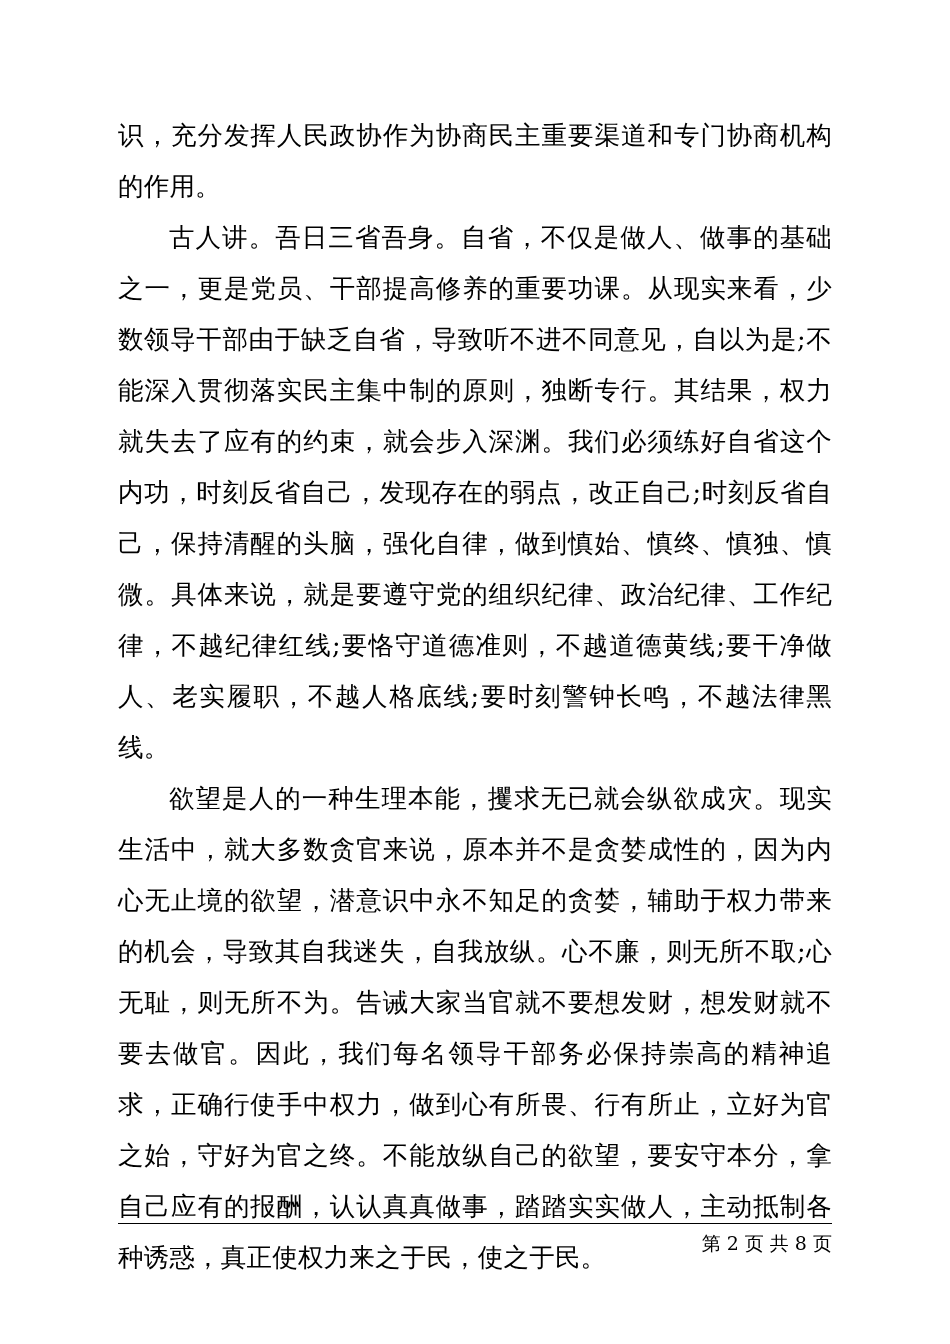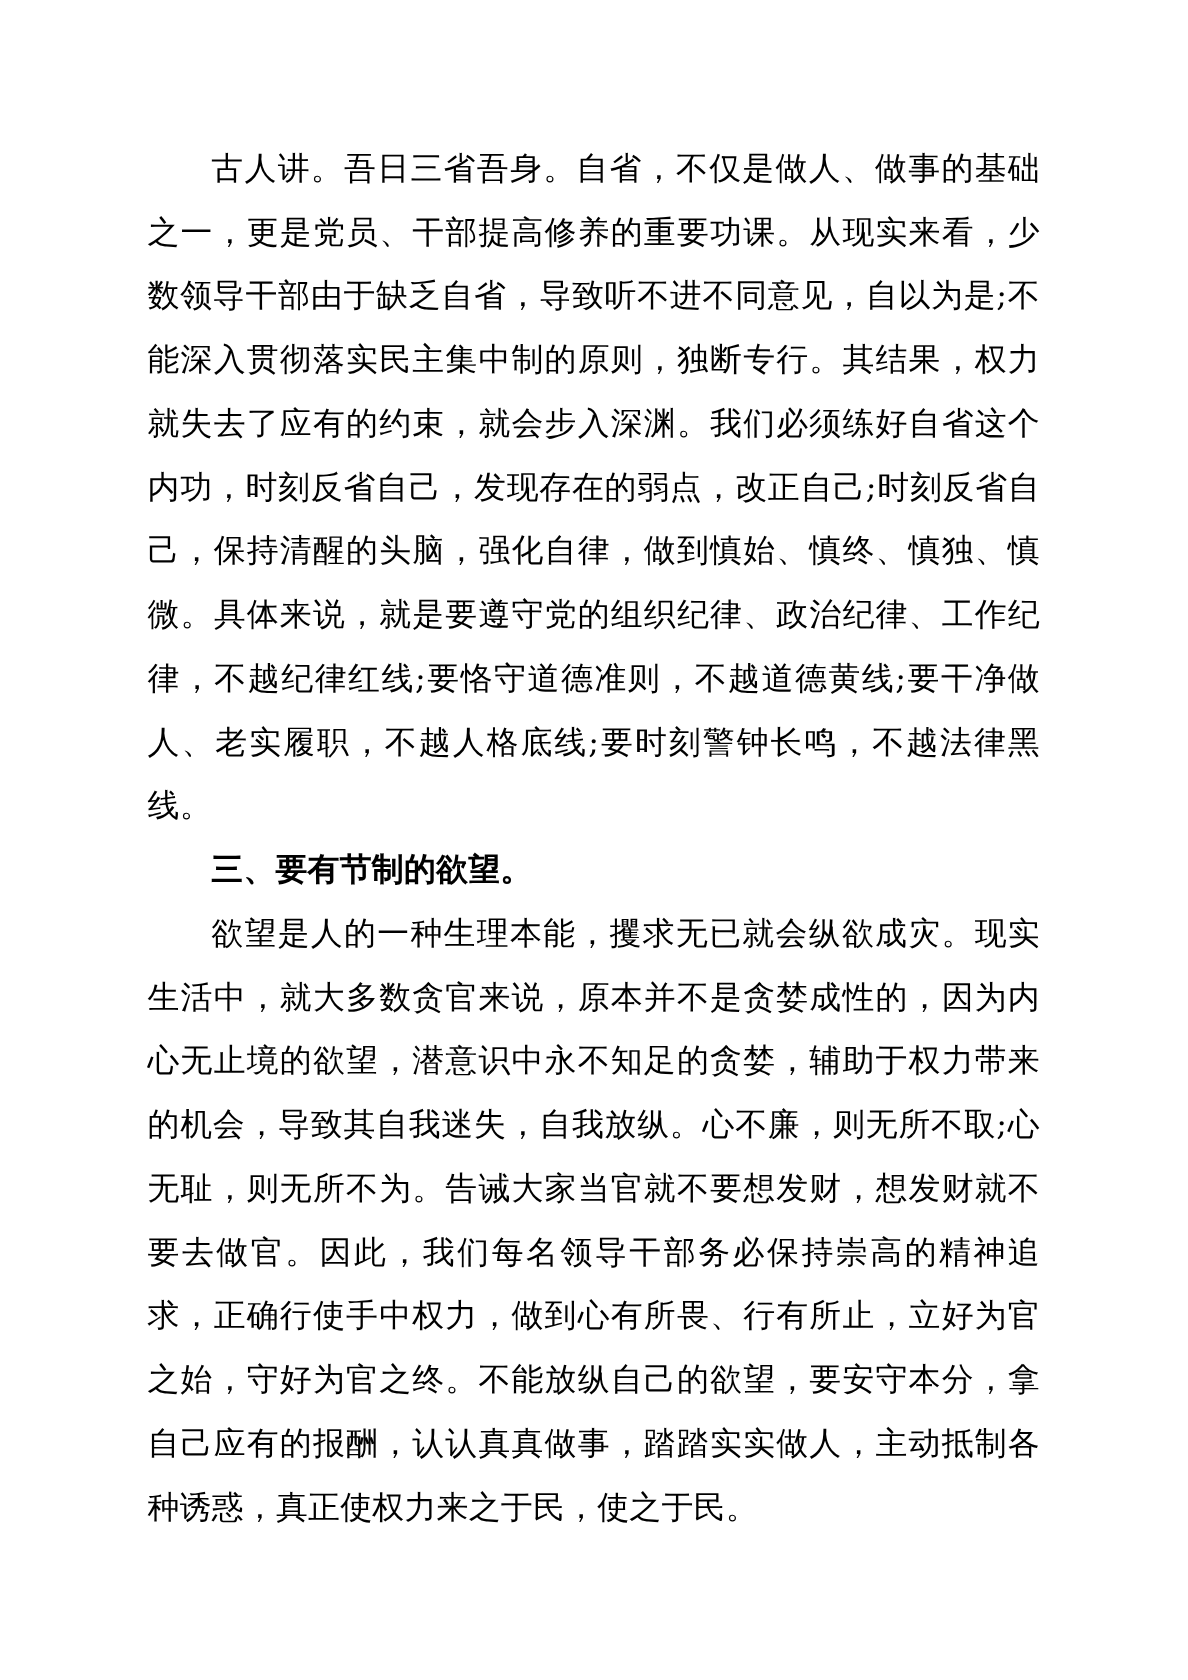--- a/index.html
+++ b/index.html
@@ -64,6 +64,7 @@
 <div class="page">
 
   <div class="doc-body">
+    <p class="para">识，充分发挥人民政协作为协商民主重要渠道和专门协商机构的作用。</p>
     <p class="para indent">古人讲。吾日三省吾身。自省，不仅是做人、做事的基础之一，更是党员、干部提高修养的重要功课。从现实来看，少数领导干部由于缺乏自省，导致听不进不同意见，自以为是;不能深入贯彻落实民主集中制的原则，独断专行。其结果，权力就失去了应有的约束，就会步入深渊。我们必须练好自省这个内功，时刻反省自己，发现存在的弱点，改正自己;时刻反省自己，保持清醒的头脑，强化自律，做到慎始、慎终、慎独、慎微。具体来说，就是要遵守党的组织纪律、政治纪律、工作纪律，不越纪律红线;要恪守道德准则，不越道德黄线;要干净做人、老实履职，不越人格底线;要时刻警钟长鸣，不越法律黑线。</p>
     <p class="heading">三、要有节制的欲望。</p>
     <p class="para indent">欲望是人的一种生理本能，攫求无已就会纵欲成灾。现实生活中，就大多数贪官来说，原本并不是贪婪成性的，因为内心无止境的欲望，潜意识中永不知足的贪婪，辅助于权力带来的机会，导致其自我迷失，自我放纵。心不廉，则无所不取;心无耻，则无所不为。告诫大家当官就不要想发财，想发财就不要去做官。因此，我们每名领导干部务必保持崇高的精神追求，正确行使手中权力，做到心有所畏、行有所止，立好为官之始，守好为官之终。不能放纵自己的欲望，要安守本分，拿自己应有的报酬，认认真真做事，踏踏实实做人，主动抵制各种诱惑，真正使权力来之于民，使之于民。</p>

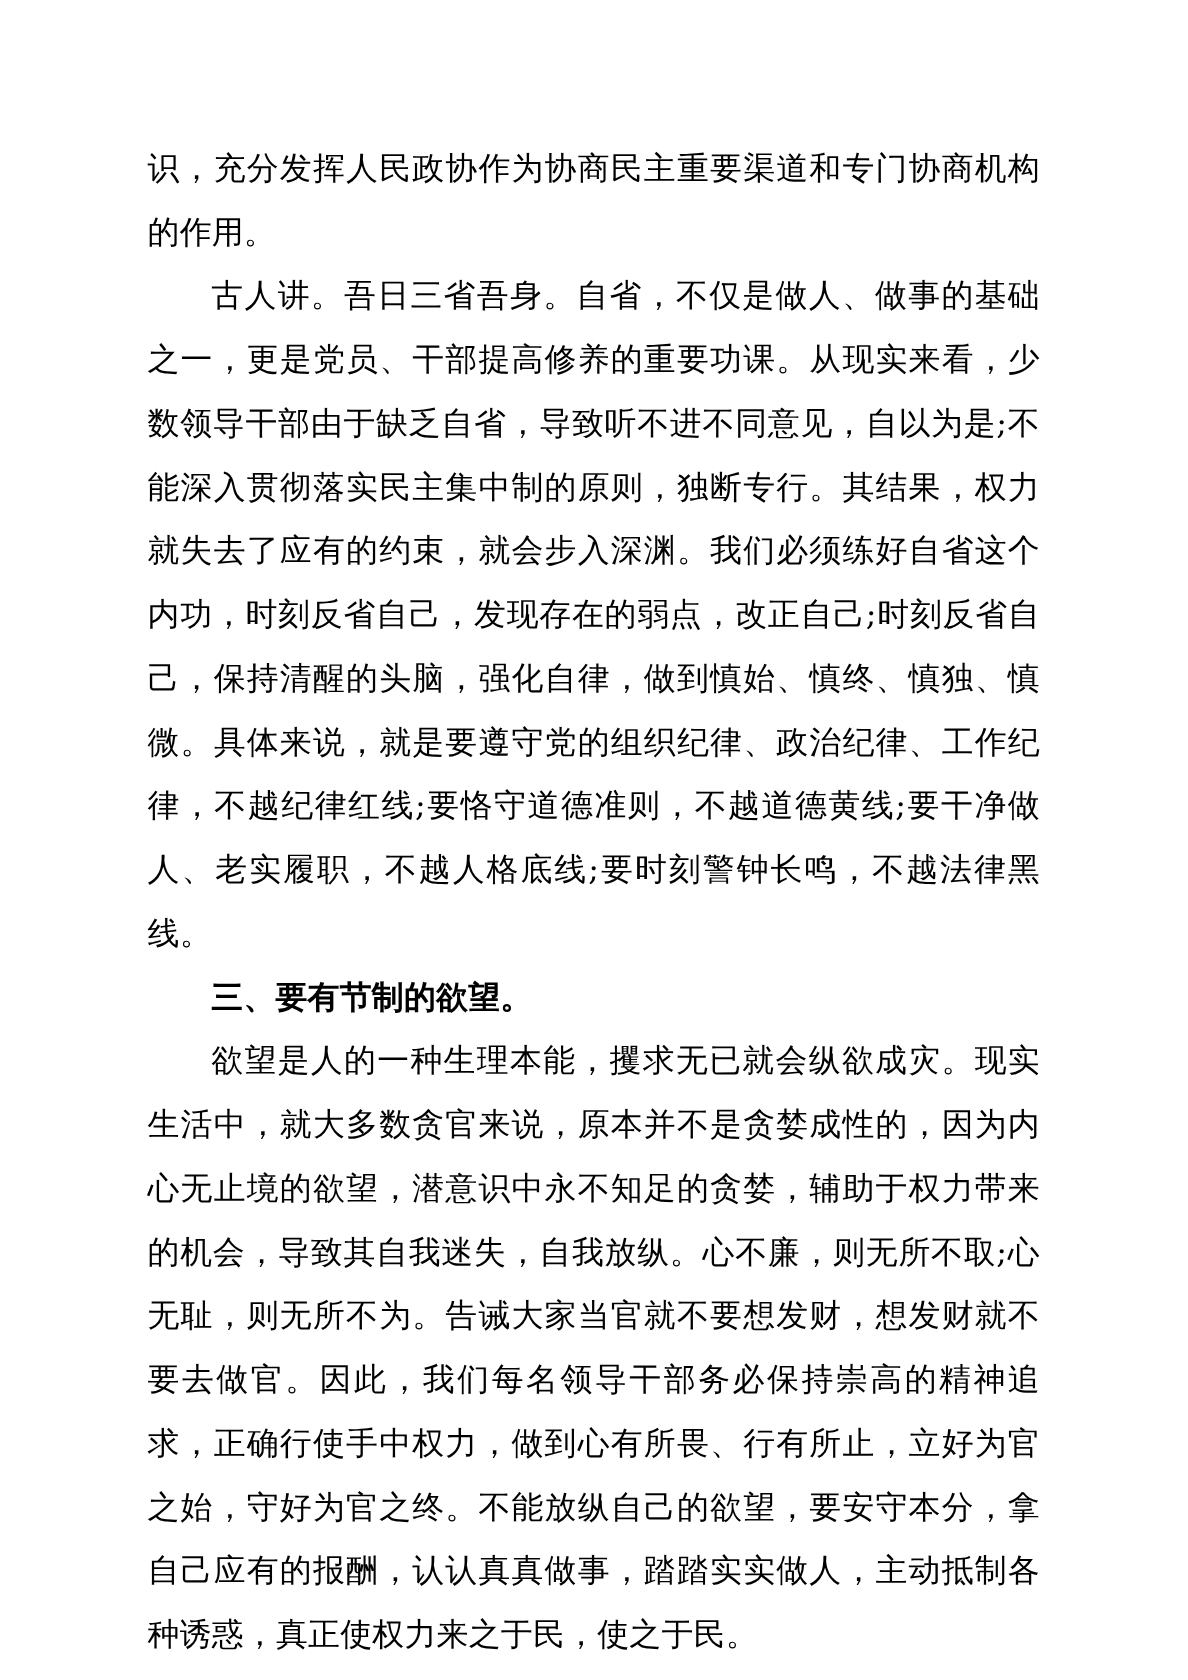--- a/index.html
+++ b/index.html
@@ -66,7 +66,6 @@
   <div class="doc-body">
     <p class="para">识，充分发挥人民政协作为协商民主重要渠道和专门协商机构的作用。</p>
     <p class="para indent">古人讲。吾日三省吾身。自省，不仅是做人、做事的基础之一，更是党员、干部提高修养的重要功课。从现实来看，少数领导干部由于缺乏自省，导致听不进不同意见，自以为是;不能深入贯彻落实民主集中制的原则，独断专行。其结果，权力就失去了应有的约束，就会步入深渊。我们必须练好自省这个内功，时刻反省自己，发现存在的弱点，改正自己;时刻反省自己，保持清醒的头脑，强化自律，做到慎始、慎终、慎独、慎微。具体来说，就是要遵守党的组织纪律、政治纪律、工作纪律，不越纪律红线;要恪守道德准则，不越道德黄线;要干净做人、老实履职，不越人格底线;要时刻警钟长鸣，不越法律黑线。</p>
-    <p class="heading">三、要有节制的欲望。</p>
     <p class="para indent">欲望是人的一种生理本能，攫求无已就会纵欲成灾。现实生活中，就大多数贪官来说，原本并不是贪婪成性的，因为内心无止境的欲望，潜意识中永不知足的贪婪，辅助于权力带来的机会，导致其自我迷失，自我放纵。心不廉，则无所不取;心无耻，则无所不为。告诫大家当官就不要想发财，想发财就不要去做官。因此，我们每名领导干部务必保持崇高的精神追求，正确行使手中权力，做到心有所畏、行有所止，立好为官之始，守好为官之终。不能放纵自己的欲望，要安守本分，拿自己应有的报酬，认认真真做事，踏踏实实做人，主动抵制各种诱惑，真正使权力来之于民，使之于民。</p>
 
   </div>

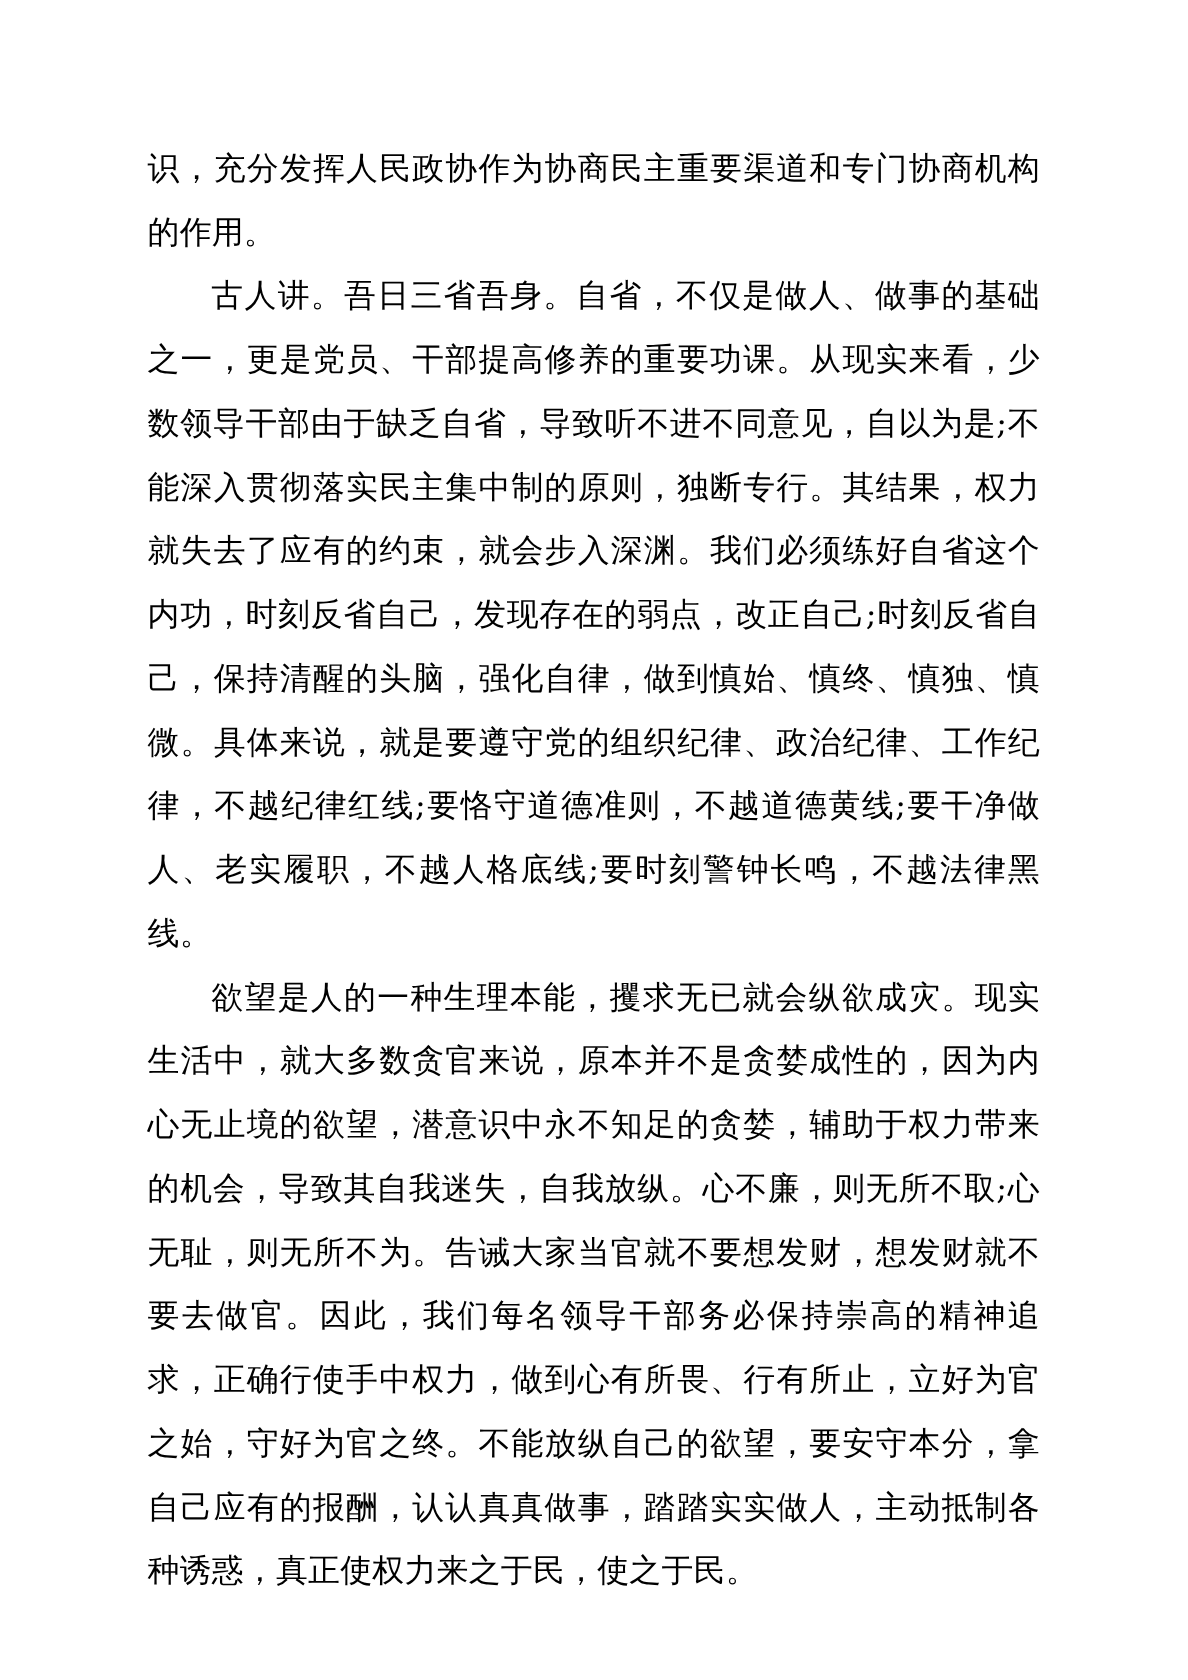--- a/index.html
+++ b/index.html
@@ -70,6 +70,9 @@
 
   </div>
 
+  <div class="footer">
+    <span class="pg">第 2 页 共 8 页</span>
+  </div>
 
 </div>
 

